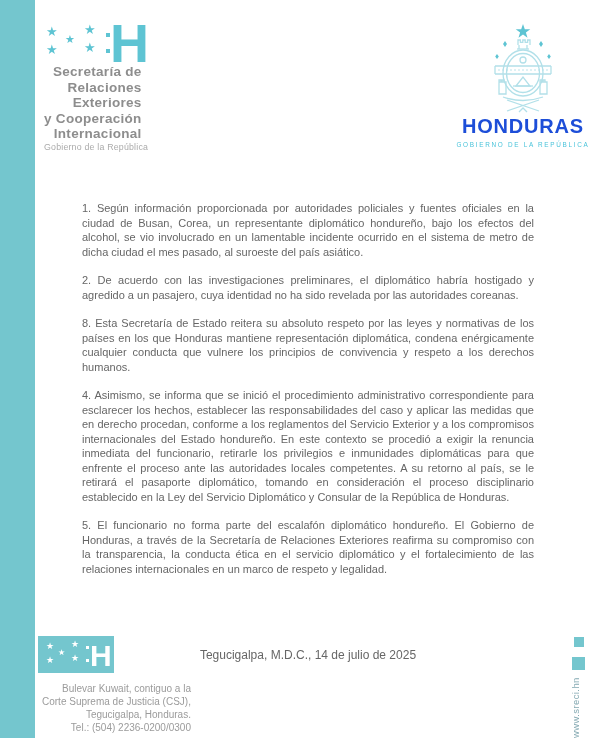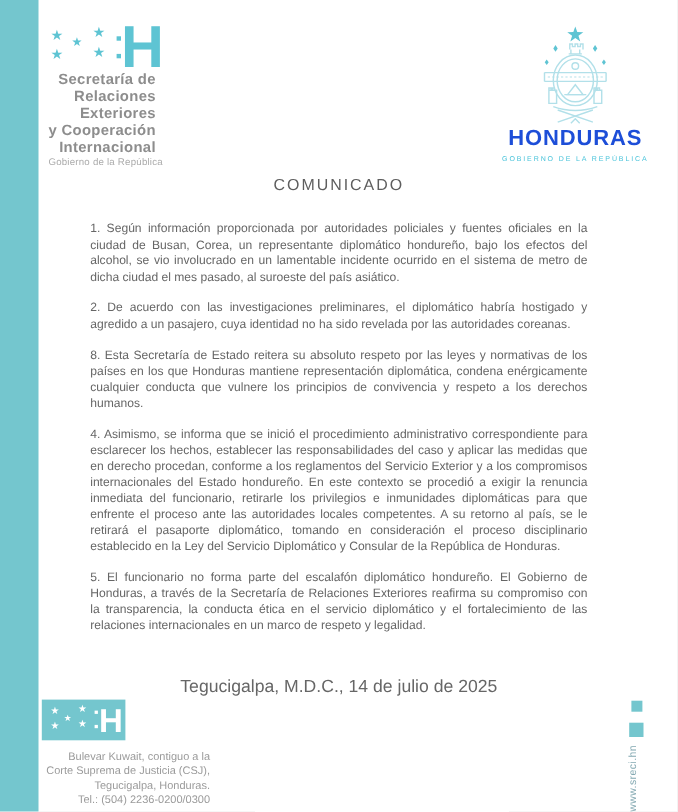--- a/index.html
+++ b/index.html
@@ -170,7 +170,6 @@
     <div class="honduras-tagline">GOBIERNO DE LA REPÚBLICA</div>
   </div>
 
-  <div class="doc-title">COMUNICADO</div>
 
   <div class="doc-body">
     <p>1. Según información proporcionada por autoridades policiales y fuentes oficiales en la ciudad de Busan, Corea, un representante diplomático hondureño, bajo los efectos del alcohol, se vio involucrado en un lamentable incidente ocurrido en el sistema de metro de dicha ciudad el mes pasado, al suroeste del país asiático.</p>

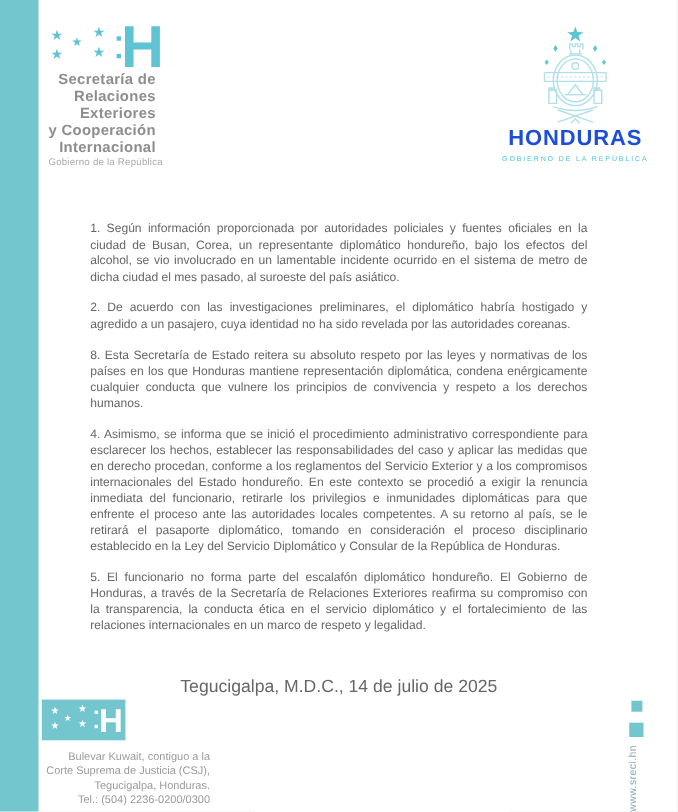--- a/index.html
+++ b/index.html
@@ -92,8 +92,8 @@
     font-size: 30px; font-weight: bold; color: #ffffff;
   }
   .dateline {
-    position: absolute; left: 0; top: 616px; width: 100%;
-    text-align: center; font-size: 16px; color: #666666;
+    position: absolute; left: 0; top: 648px; width: 100%;
+    text-align: center; font-size: 12px; color: #666666;
   }
   .footer-address {
     position: absolute; left: 42px; top: 682px;

